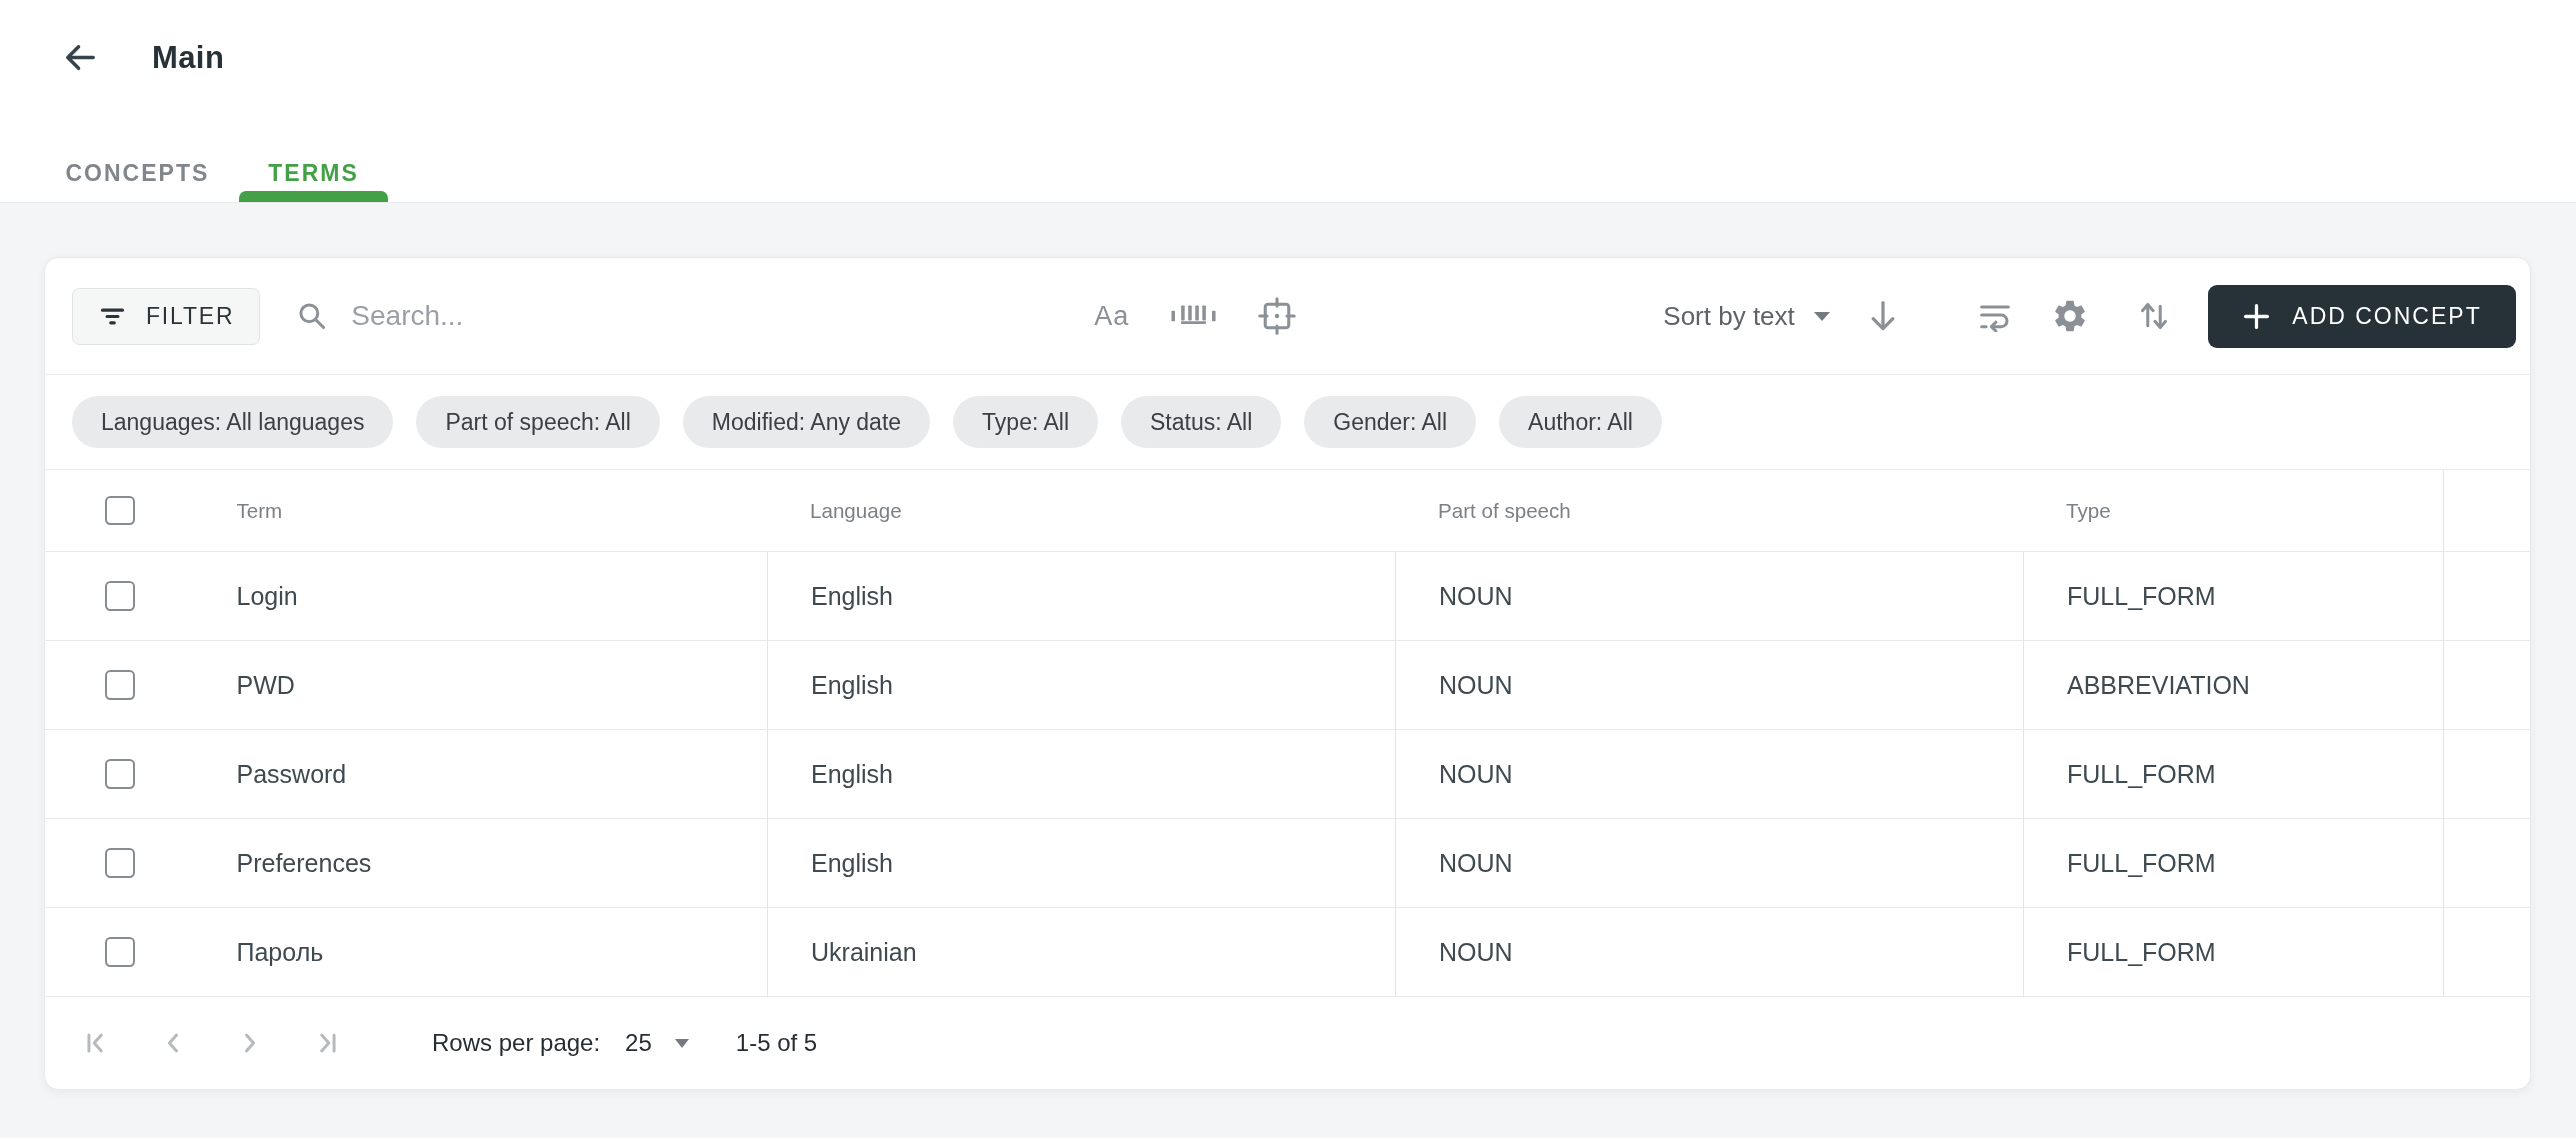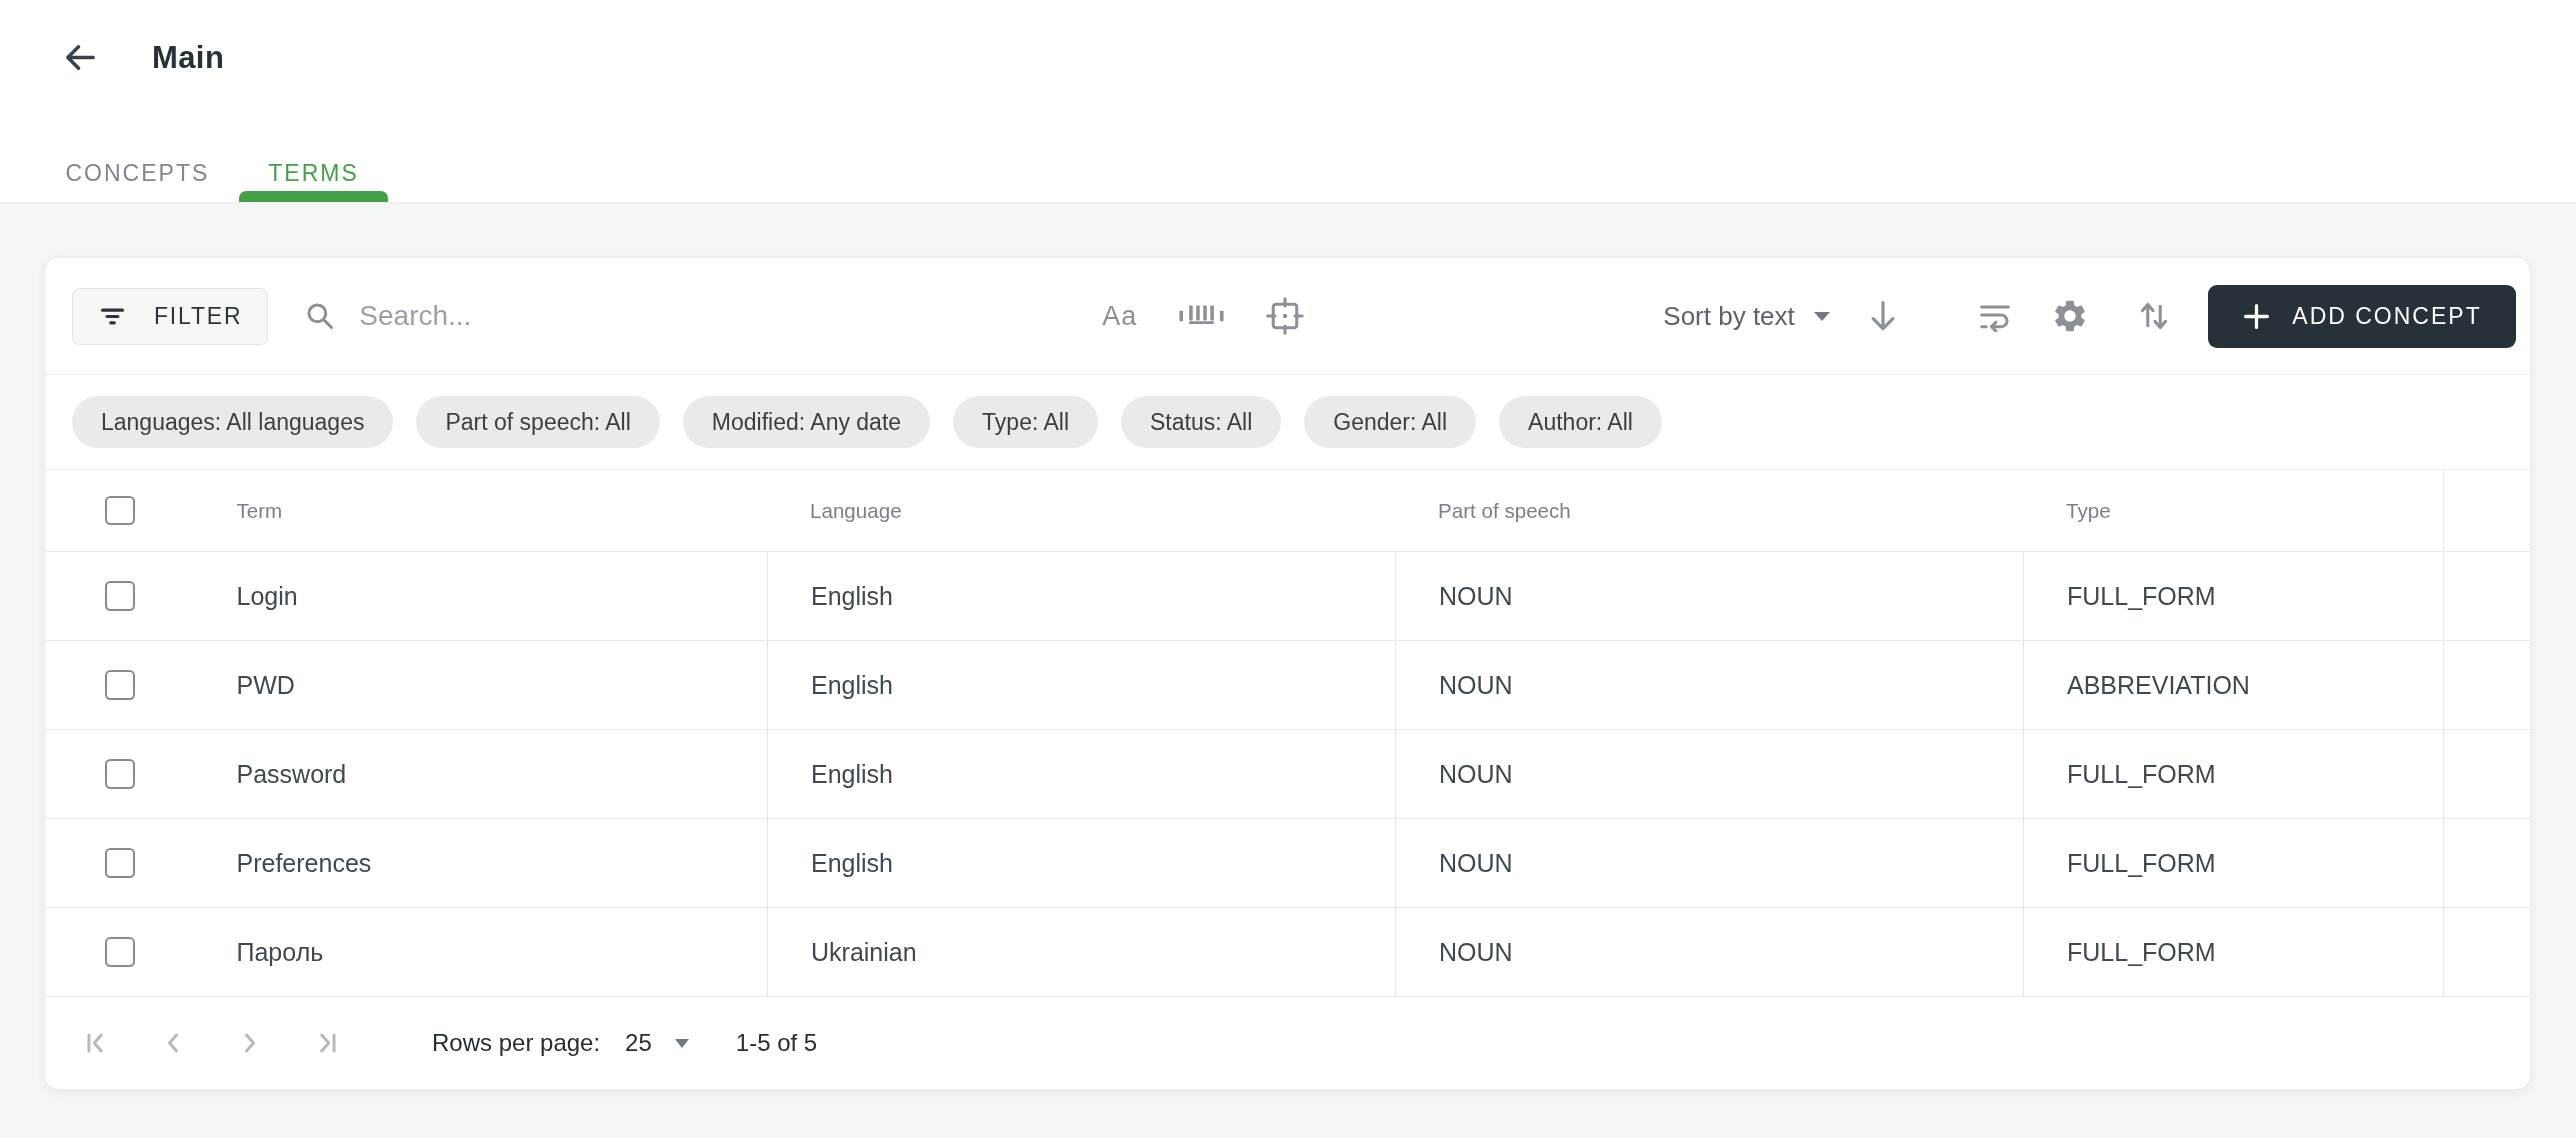--- a/index.html
+++ b/index.html
@@ -16,7 +16,7 @@
 
   .tabs { position:absolute; left:36px; bottom:0; display:flex; }
   .tab { position:relative; height:57px; display:flex; align-items:center;
-         padding:0 29.5px; font-size:23px; font-weight:400; letter-spacing:2px;
+         padding:0 29.5px; font-size:23px; font-weight:700; letter-spacing:2px;
          color:#80868b; cursor:pointer; }
   .tab.active { color:#43a047; }
   .tab-indicator { position:absolute; left:0; right:0; bottom:0; height:10.7px;

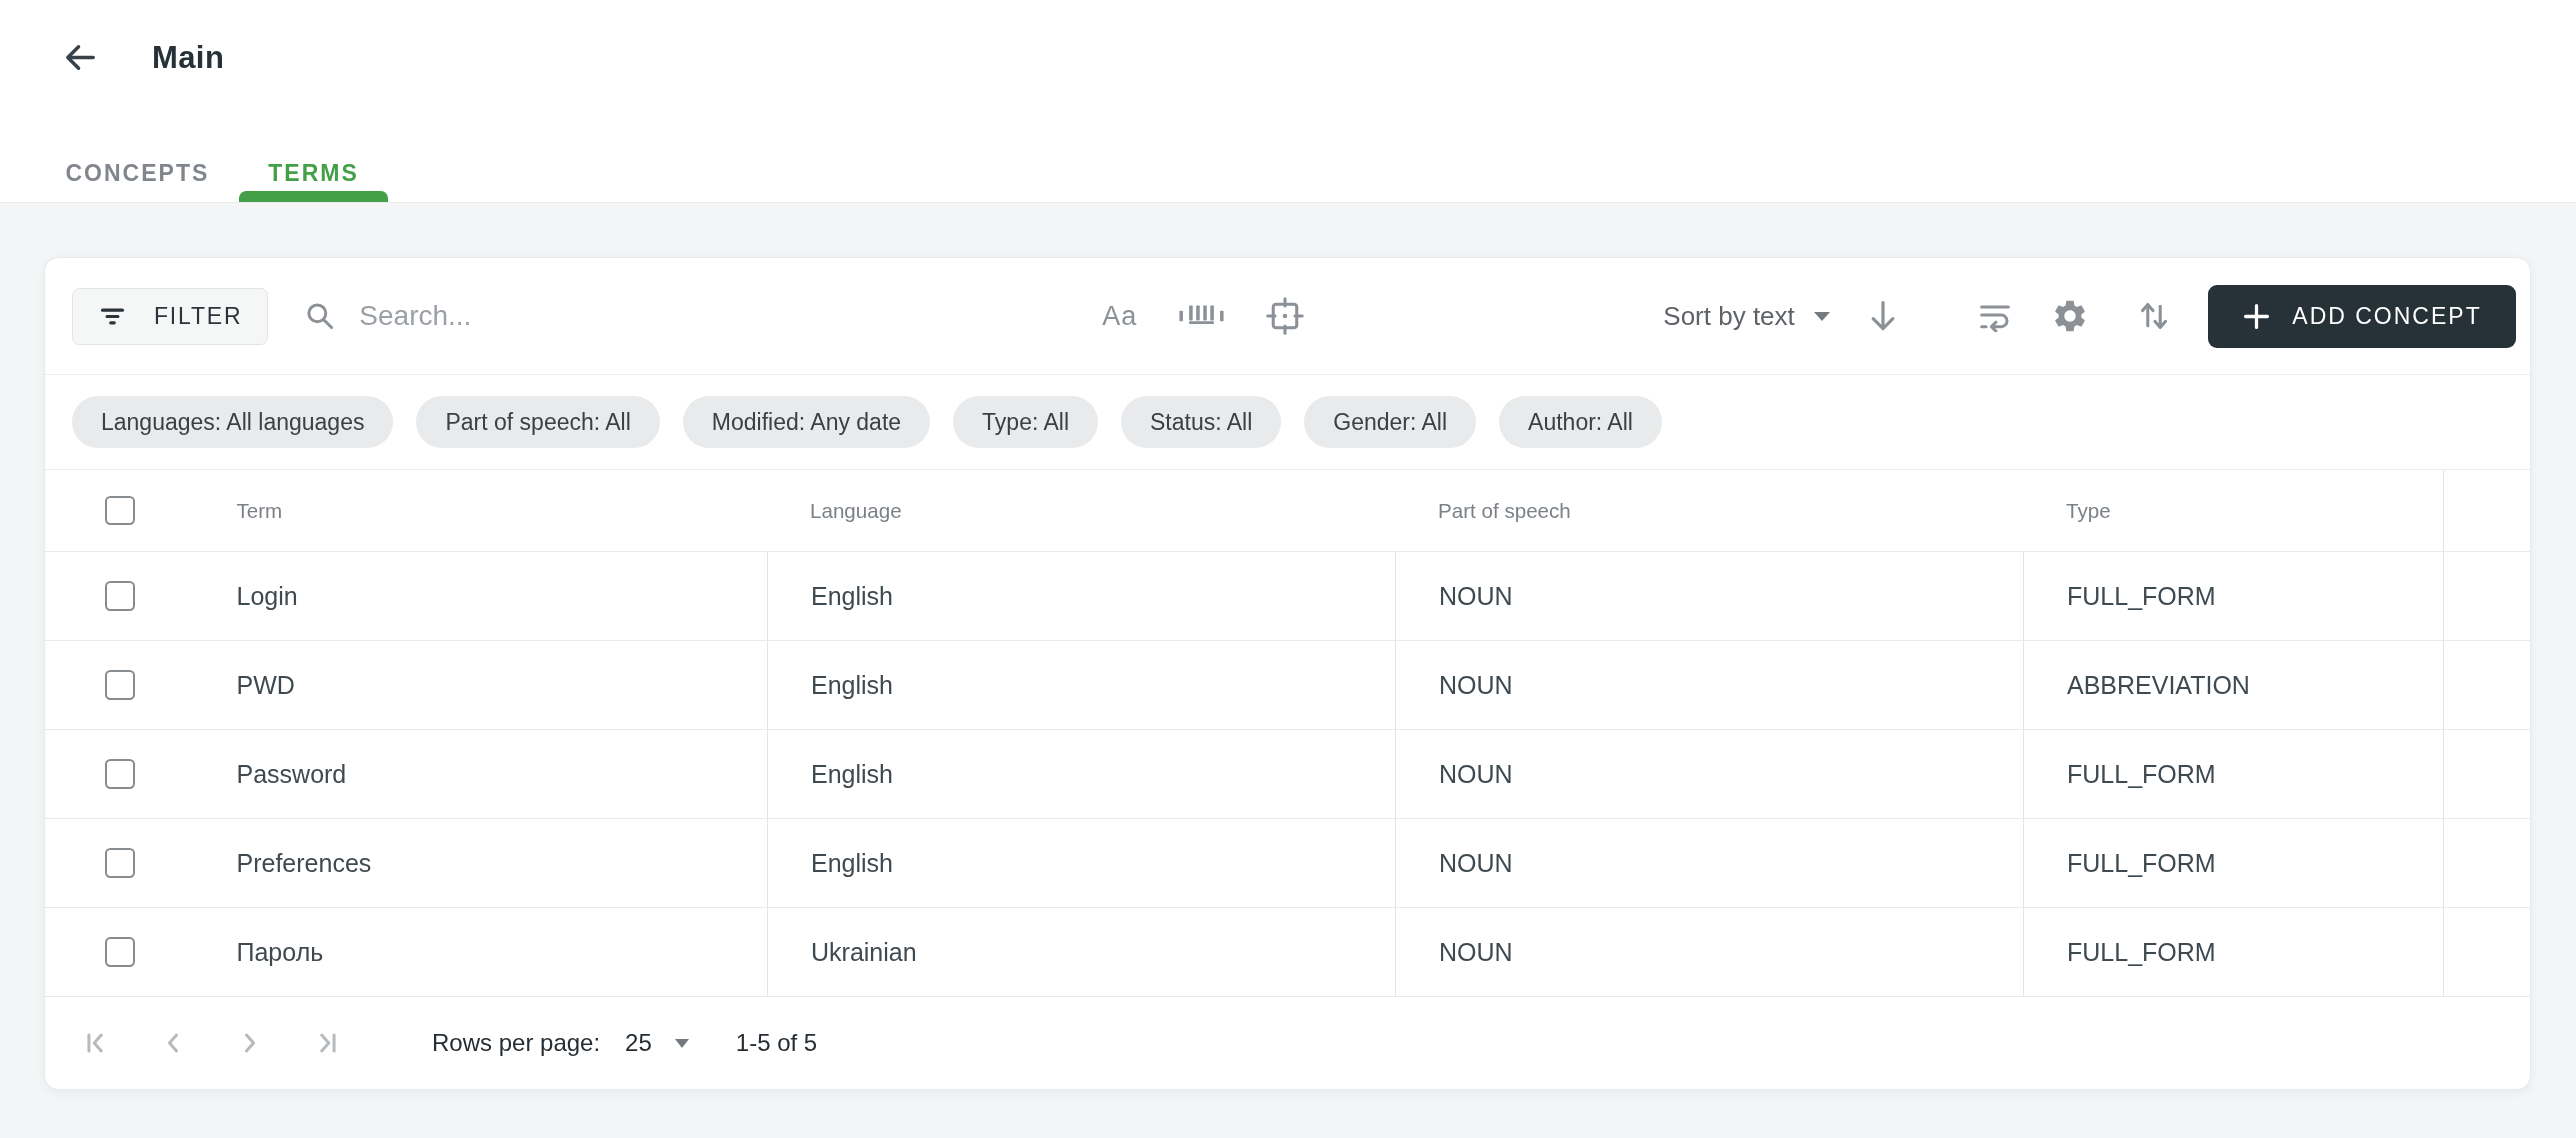--- a/index.html
+++ b/index.html
@@ -31,7 +31,7 @@
   
   .toolbar { height:117px; flex:none; display:flex; align-items:center;
              padding:0 14.3px 0 27px; border-bottom:1.8px solid #ececee; }
-  .filter-btn { height:57px; display:flex; align-items:center; gap:27px; padding:0 25px;
+  .filter-btn { height:57px; display:flex; align-items:center; gap:19px; padding:0 25px;
                 background:#f5f6f6; border:1.8px solid #e1e3e5; border-radius:7.2px;
                 font-family:inherit; font-size:23px; font-weight:500; letter-spacing:1.8px;
                 color:#2b343b; cursor:pointer; }

